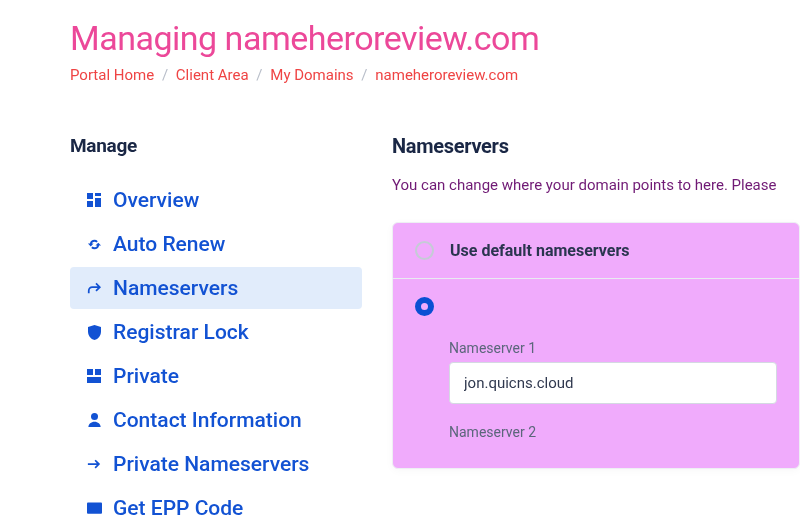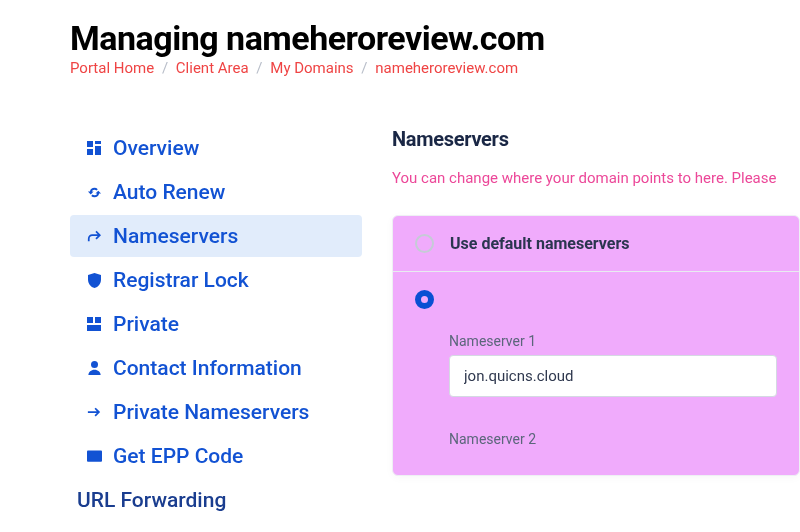--- a/index.html
+++ b/index.html
@@ -18,9 +18,9 @@
     }
     .page-title {
       font-size: 34px;
-      font-weight: 700;
-      color: #000000;
-      margin-bottom: 1px;
+      font-weight: 400;
+      color: #ec4899;
+      margin-bottom: 8px;
       letter-spacing: -0.5px;
     }
     .breadcrumb {

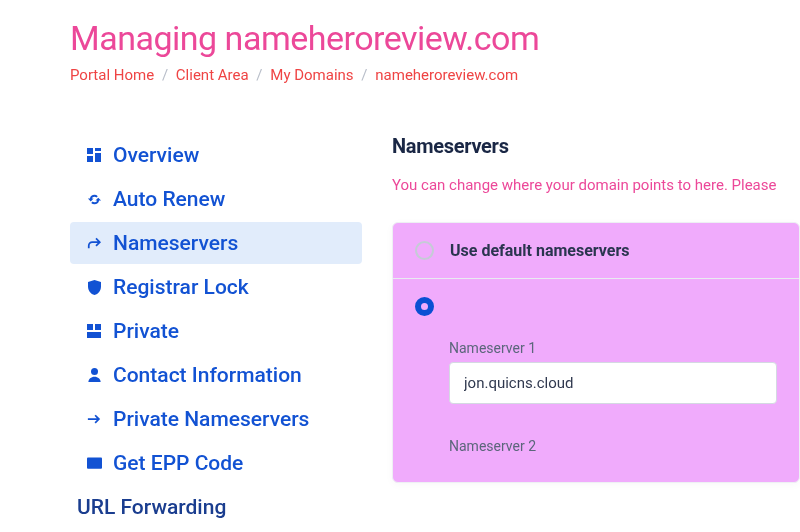--- a/index.html
+++ b/index.html
@@ -174,6 +174,7 @@
 
 <div class="layout">
   <aside class="sidebar">
+    <h2 class="sidebar-heading">Manage</h2>
 
     <div class="sidebar-item">
       <span class="icon">

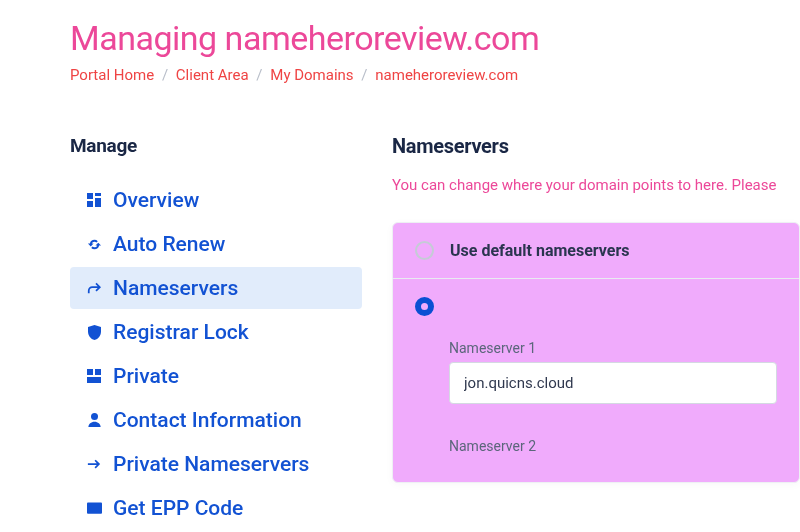--- a/index.html
+++ b/index.html
@@ -93,7 +93,7 @@
     }
     .main-desc {
       font-size: 15px;
-      color: #ec4899;
+      color: #701a75;
       margin-bottom: 28px;
       white-space: nowrap;
     }

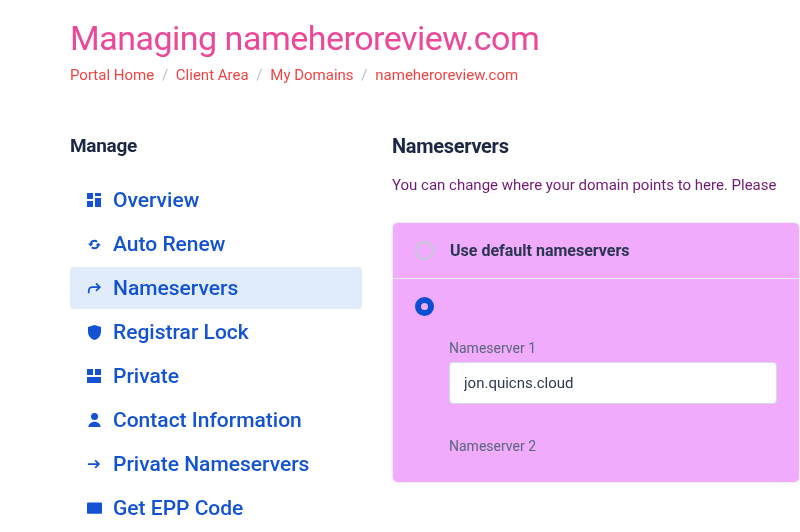--- a/index.html
+++ b/index.html
@@ -150,7 +150,7 @@
       border-radius: 4px;
       font-size: 15px;
       color: #30394f;
-      margin-bottom: 28px;
+      margin-bottom: 14px;
       font-family: inherit;
     }
     svg {

